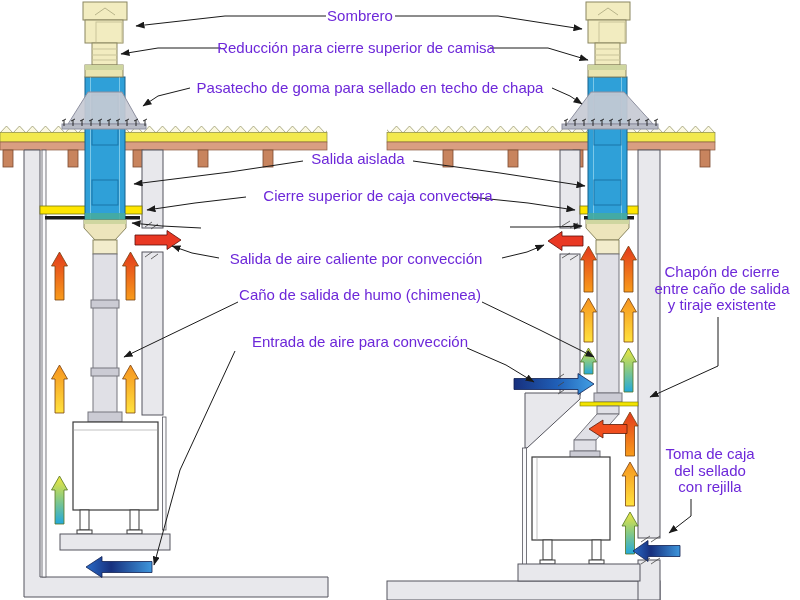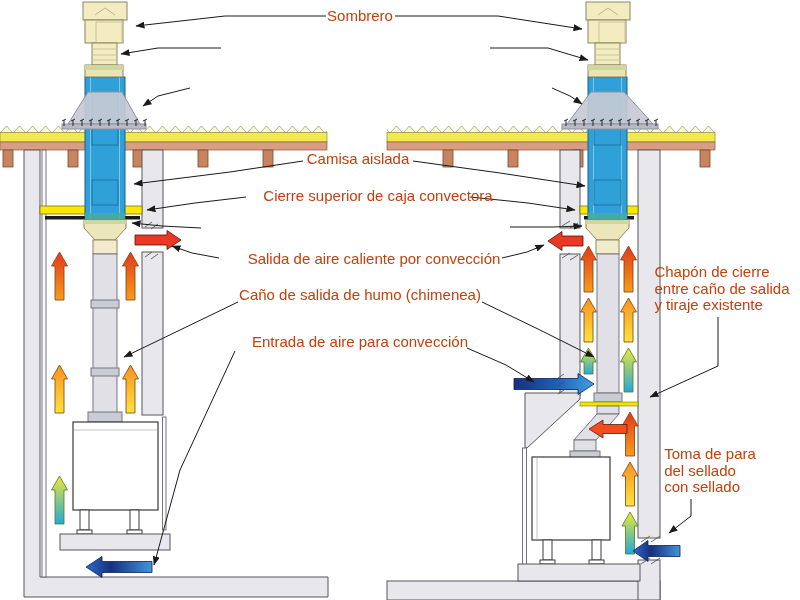--- a/index.html
+++ b/index.html
@@ -7,7 +7,7 @@
          font-family:"Liberation Sans",sans-serif;}
   #diagram-svg{position:absolute;left:0;top:0;}
   .lbl{position:absolute;transform:translateX(-50%);font-size:15px;line-height:16.5px;
-       color:#c2410c;white-space:nowrap;text-align:left;}
+       color:#6d28d9;white-space:nowrap;text-align:center;}
   .lbl span{display:block;}
 </style>
 </head>

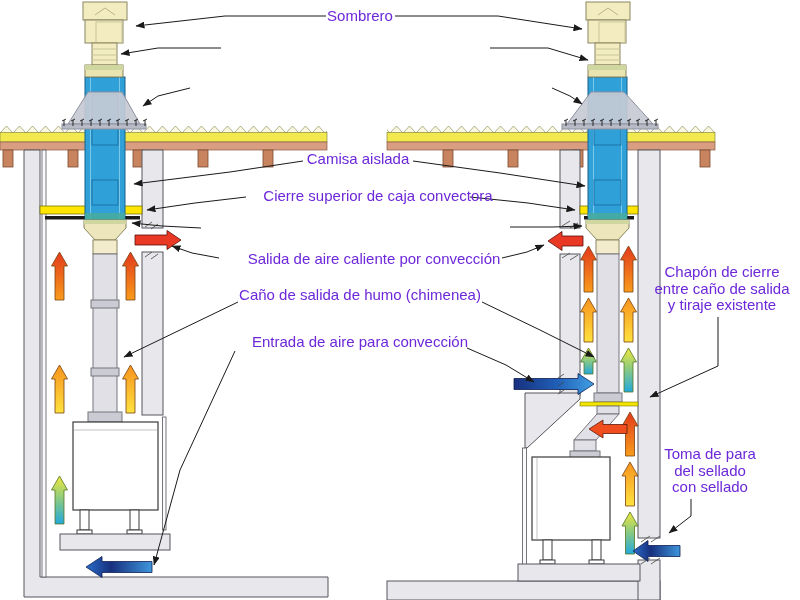--- a/index.html
+++ b/index.html
@@ -250,6 +250,7 @@
 </svg>
 
 <div class="lbl" style="left:360px;top:8px">Sombrero</div>
+<div class="lbl" style="left:356px;top:40px">Reducción para cierre superior de camisa</div>
 <div class="lbl" style="left:358px;top:151px">Camisa aislada</div>
 <div class="lbl" style="left:378px;top:188px">Cierre superior de caja convectora</div>
 <div class="lbl" style="left:374px;top:251px">Salida de aire caliente por convección</div>

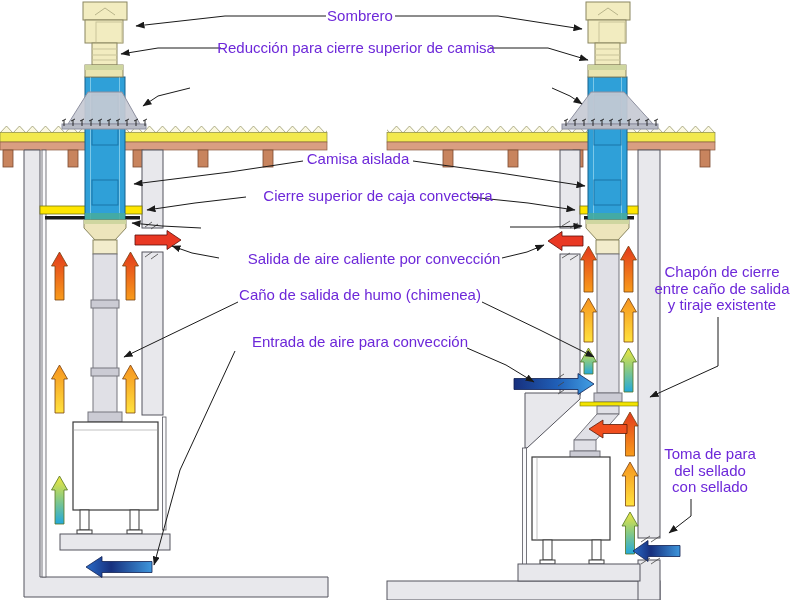--- a/index.html
+++ b/index.html
@@ -251,6 +251,7 @@
 
 <div class="lbl" style="left:360px;top:8px">Sombrero</div>
 <div class="lbl" style="left:356px;top:40px">Reducción para cierre superior de camisa</div>
+<div class="lbl" style="left:370px;top:80px">Pasatecho de goma para sellado en techo de chapa</div>
 <div class="lbl" style="left:358px;top:151px">Camisa aislada</div>
 <div class="lbl" style="left:378px;top:188px">Cierre superior de caja convectora</div>
 <div class="lbl" style="left:374px;top:251px">Salida de aire caliente por convección</div>

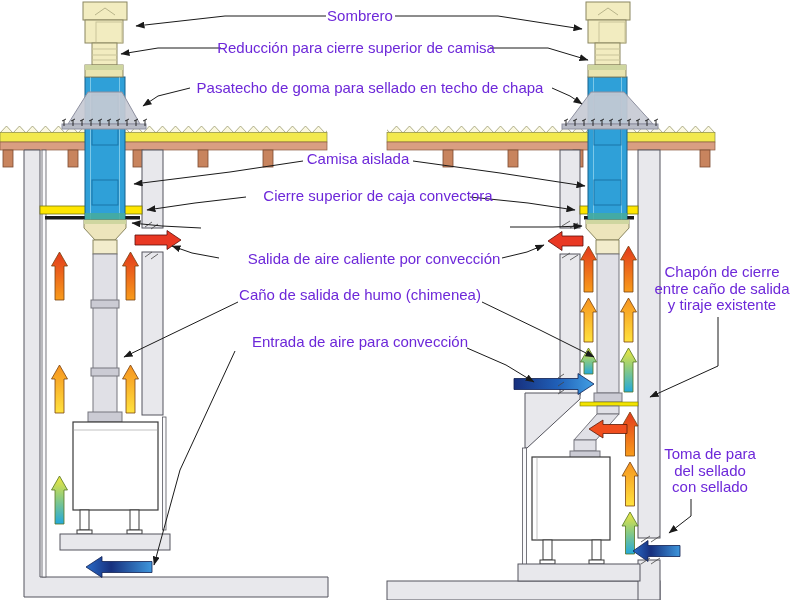--- a/index.html
+++ b/index.html
@@ -252,7 +252,7 @@
 <div class="lbl" style="left:360px;top:8px">Sombrero</div>
 <div class="lbl" style="left:356px;top:40px">Reducción para cierre superior de camisa</div>
 <div class="lbl" style="left:370px;top:80px">Pasatecho de goma para sellado en techo de chapa</div>
-<div class="lbl" style="left:358px;top:151px">Camisa aislada</div>
+<div class="lbl" style="left:358px;top:151px">Salida aislada</div>
 <div class="lbl" style="left:378px;top:188px">Cierre superior de caja convectora</div>
 <div class="lbl" style="left:374px;top:251px">Salida de aire caliente por convección</div>
 <div class="lbl" style="left:360px;top:287px">Caño de salida de humo (chimenea)</div>

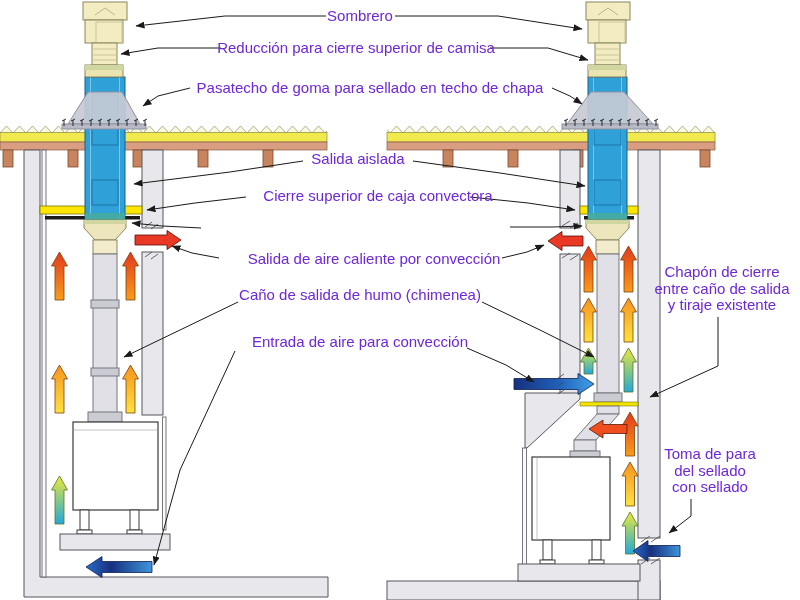--- a/index.html
+++ b/index.html
@@ -254,7 +254,7 @@
 <div class="lbl" style="left:370px;top:80px">Pasatecho de goma para sellado en techo de chapa</div>
 <div class="lbl" style="left:358px;top:151px">Salida aislada</div>
 <div class="lbl" style="left:378px;top:188px">Cierre superior de caja convectora</div>
-<div class="lbl" style="left:374px;top:251px">Salida de aire caliente por convección</div>
+<div class="lbl" style="left:356px;top:251px">Salida de aire caliente por convección</div>
 <div class="lbl" style="left:360px;top:287px">Caño de salida de humo (chimenea)</div>
 <div class="lbl" style="left:722px;top:264px">
   <span>Chapón de cierre</span>

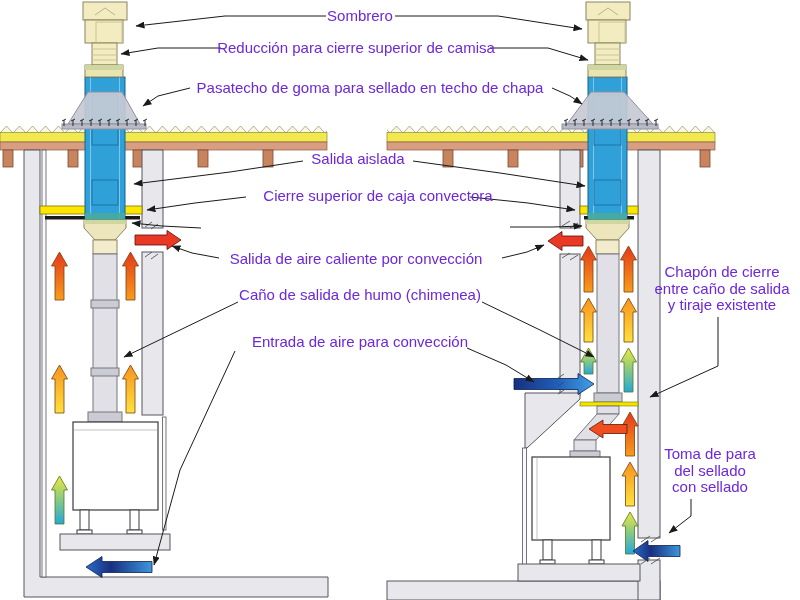--- a/index.html
+++ b/index.html
@@ -263,7 +263,7 @@
 </div>
 <div class="lbl" style="left:360px;top:334px">Entrada de aire para convección</div>
 <div class="lbl" style="left:710px;top:446px">
-  <span>Toma de para</span>
+  <span>Toma de caja</span>
   <span>del sellado</span>
   <span>con sellado</span>
 </div>

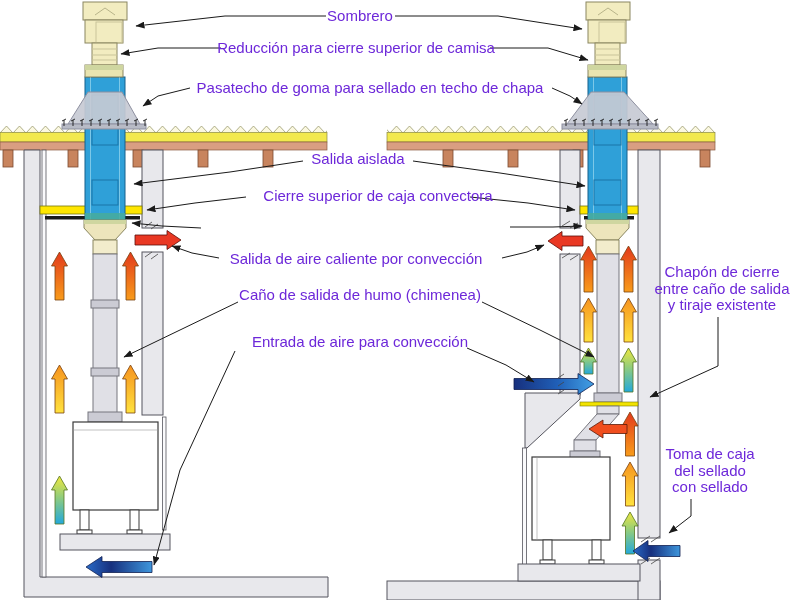--- a/index.html
+++ b/index.html
@@ -265,7 +265,7 @@
 <div class="lbl" style="left:710px;top:446px">
   <span>Toma de caja</span>
   <span>del sellado</span>
-  <span>con sellado</span>
+  <span>con rejilla</span>
 </div>
 
 </div>

